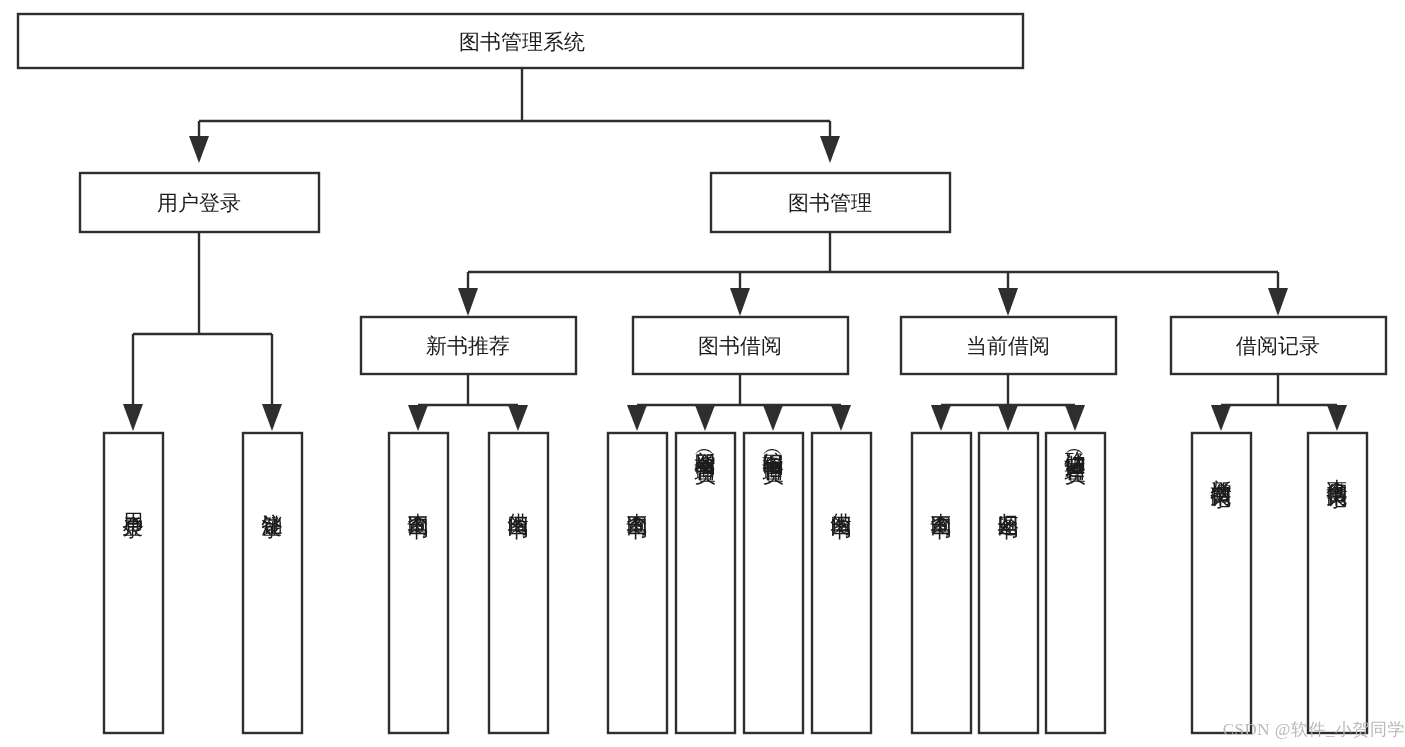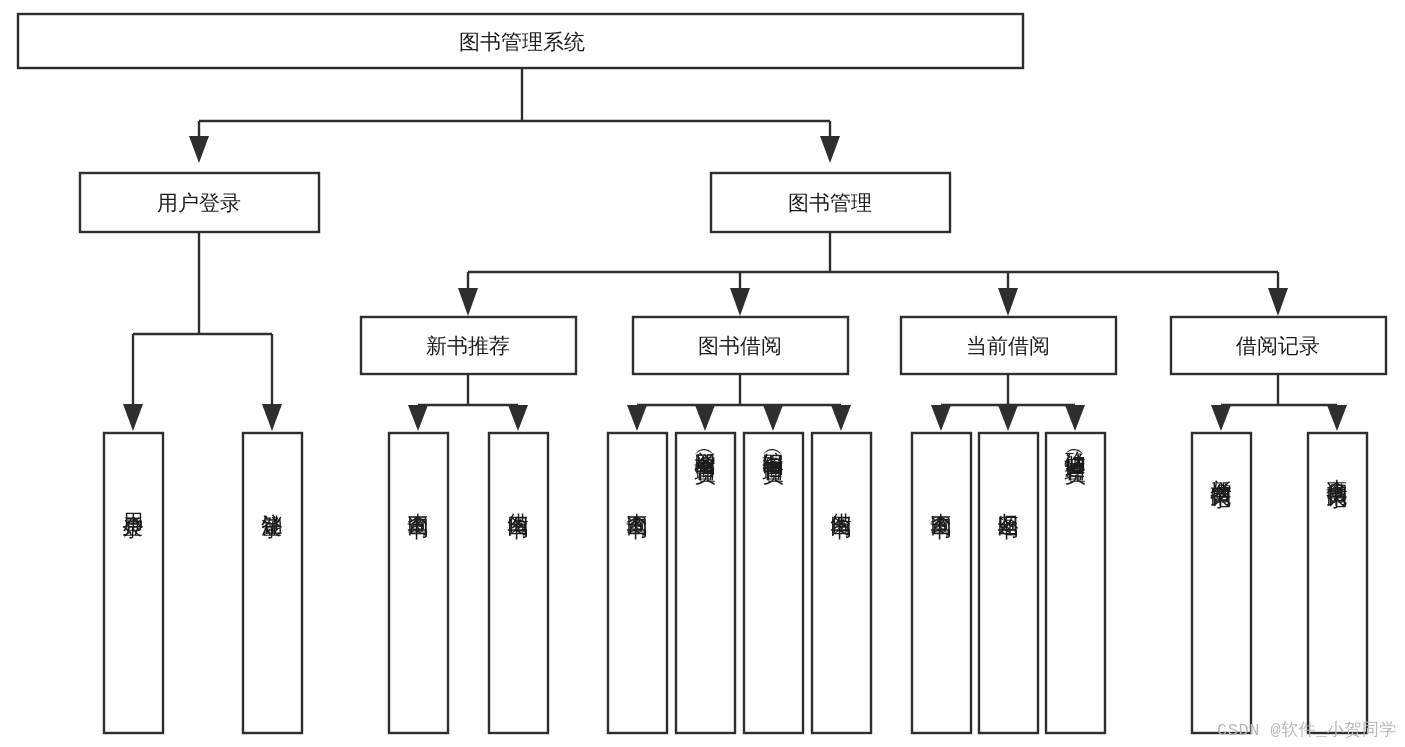--- a/index.html
+++ b/index.html
@@ -52,11 +52,11 @@
   }
   .watermark {
     position: absolute;
-    right: 8px;
+    right: 0;
     bottom: 6px;
     font-size: 17px;
     color: #b9b9b9;
-    font-family: Liberation Mono, monospace;
+    font-family: Liberation Serif, serif;
     white-space: nowrap;
     letter-spacing: 0.5px;
   }

